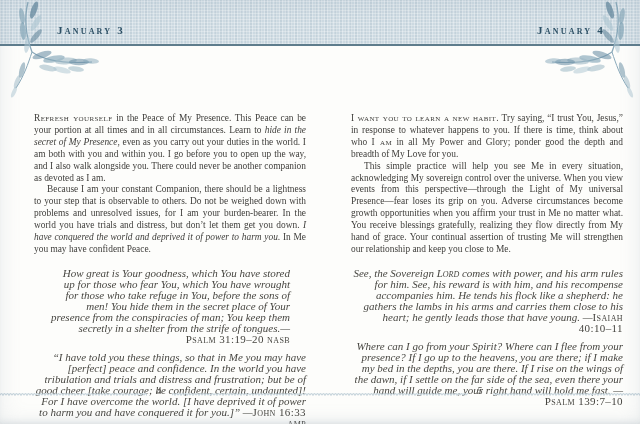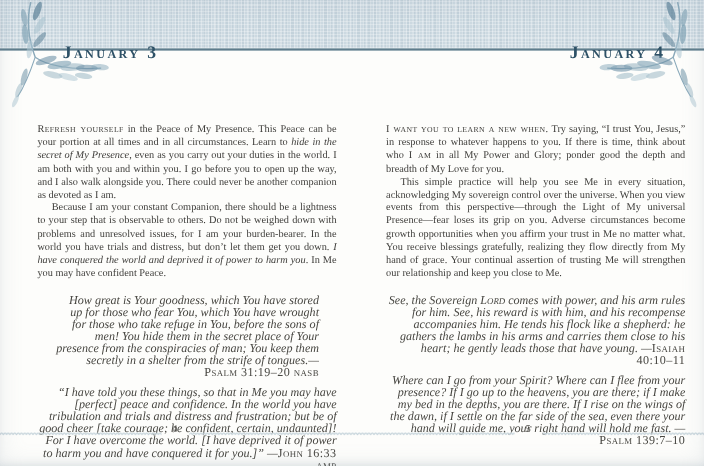--- a/index.html
+++ b/index.html
@@ -24,8 +24,8 @@
     background:#5e7c8c;
   }
   .header-label{
-    position:absolute;top:40px;
-    font-size:16px;font-weight:600;letter-spacing:2.2px;
+    position:absolute;top:24px;
+    font-size:11px;font-weight:600;letter-spacing:2.2px;
     font-variant-caps:small-caps;
     color:#2e5166;white-space:nowrap;z-index:3;
   }

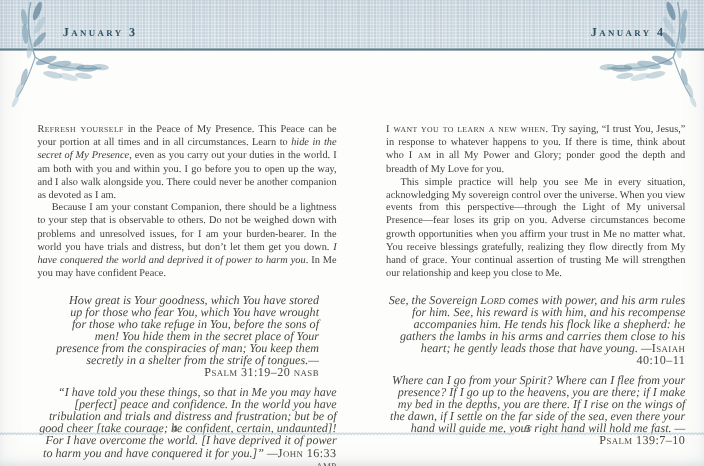--- a/index.html
+++ b/index.html
@@ -139,7 +139,7 @@
       <div class="quote"><span class="seg-italic">“I have told you these things, so that in Me you may have [perfect] peace and confidence. In the world you have tribulation and trials and distress and frustration; but be of good cheer [take courage; be confident, certain, undaunted]! For I have overcome the world. [I have deprived it of power to harm you and have conquered it for you.]” —</span><span class="seg-smallcaps">John 16:33 amp</span></div>
     </div>
   <div class="page-body pb-right">
-      <div class="paragraph"><span class="seg-smallcaps">I want you to learn a new when.</span><span class="seg-normal"> Try saying, “I trust You, Jesus,” in response to whatever happens to you. If there is time, think about who </span><span class="seg-smallcaps">I am</span><span class="seg-normal"> in all My Power and Glory; ponder good the depth and breadth of My Love for you.</span></div>
+      <div class="paragraph"><span class="seg-smallcaps">I want you to learn a new habit.</span><span class="seg-normal"> Try saying, “I trust You, Jesus,” in response to whatever happens to you. If there is time, think about who </span><span class="seg-smallcaps">I am</span><span class="seg-normal"> in all My Power and Glory; ponder good the depth and breadth of My Love for you.</span></div>
       <div class="paragraph indent"><span class="seg-normal">This simple practice will help you see Me in every situation, acknowledging My sovereign control over the universe. When you view events from this perspective—through the Light of My universal Presence—fear loses its grip on you. Adverse circumstances become growth opportunities when you affirm your trust in Me no matter what. You receive blessings gratefully, realizing they flow directly from My hand of grace. Your continual assertion of trusting Me will strengthen our relationship and keep you close to Me.</span></div>
       <div class="quote"><span class="seg-italic">See, the Sovereign </span><span class="seg-italic-smallcaps">Lord</span><span class="seg-italic"> comes with power, and his arm rules for him. See, his reward is with him, and his recompense accompanies him. He tends his flock like a shepherd: he gathers the lambs in his arms and carries them close to his heart; he gently leads those that have young. —</span><span class="seg-smallcaps">Isaiah 40:10–11</span></div>
       <div class="quote"><span class="seg-italic">Where can I go from your Spirit? Where can I flee from your presence? If I go up to the heavens, you are there; if I make my bed in the depths, you are there. If I rise on the wings of the dawn, if I settle on the far side of the sea, even there your hand will guide me, your right hand will hold me fast. —</span><span class="seg-smallcaps">Psalm 139:7–10</span></div>

